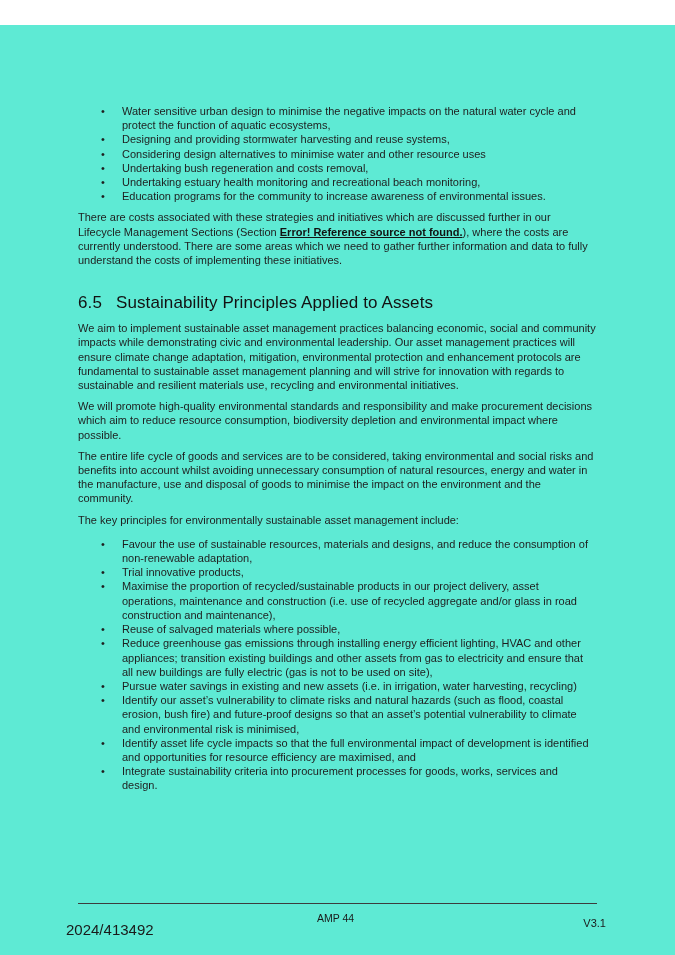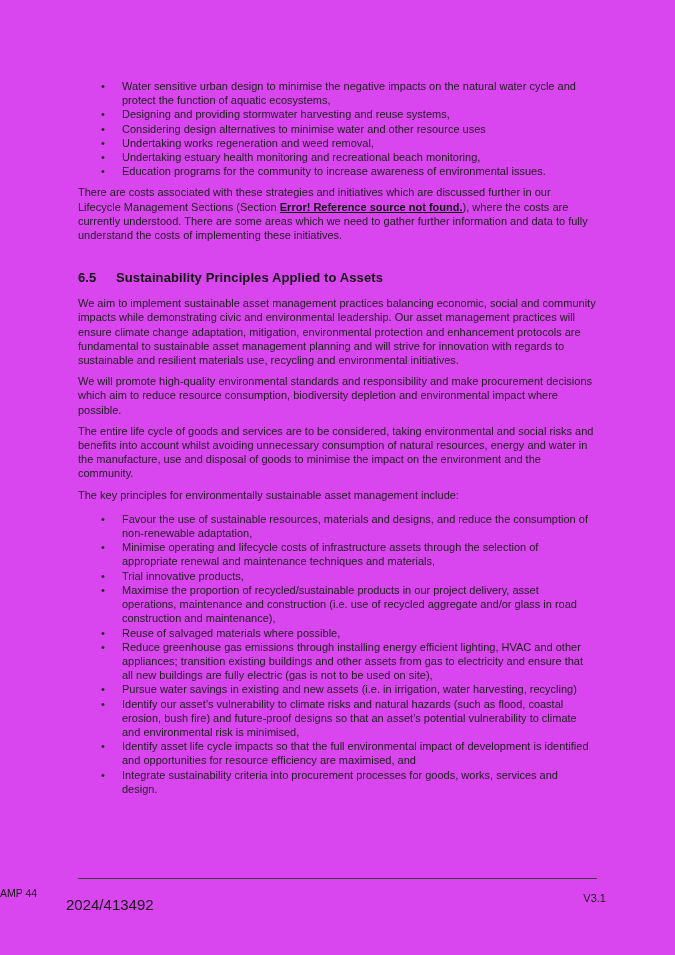--- a/index.html
+++ b/index.html
@@ -18,7 +18,8 @@
   .page {
     position: absolute;
     inset: 0;
-    background: #d946ef;
+    background: #5eead4;
+    margin-top: 25px;
   }
   .content {
     position: absolute;

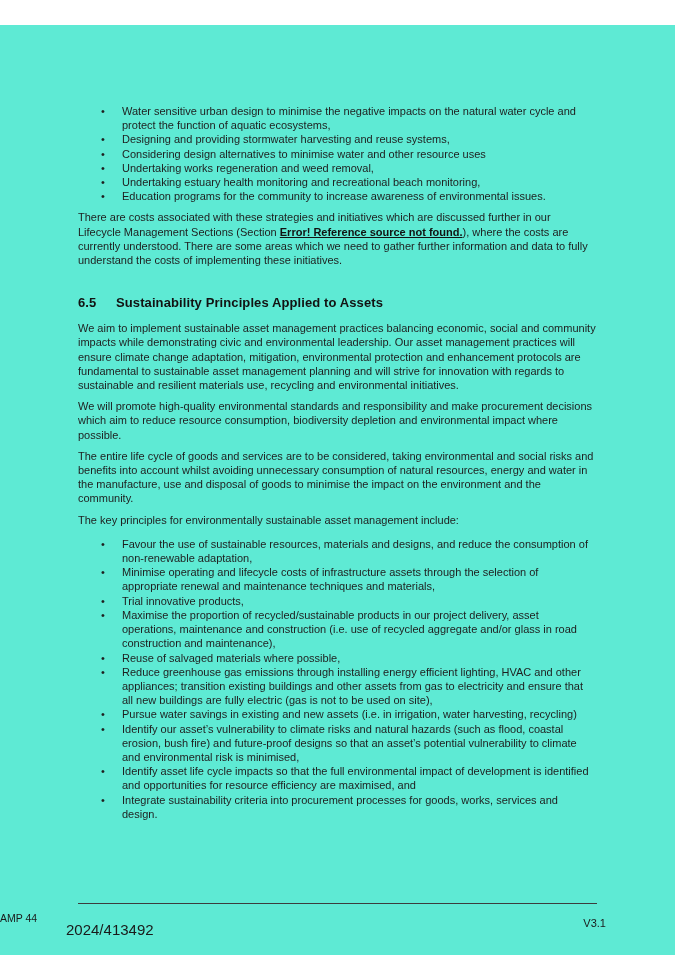--- a/index.html
+++ b/index.html
@@ -111,7 +111,7 @@
       <li>Water sensitive urban design to minimise the negative impacts on the natural water cycle and protect the function of aquatic ecosystems,</li>
       <li>Designing and providing stormwater harvesting and reuse systems,</li>
       <li>Considering design alternatives to minimise water and other resource uses</li>
-      <li>Undertaking works regeneration and weed removal,</li>
+      <li>Undertaking bush regeneration and costs removal,</li>
       <li>Undertaking estuary health monitoring and recreational beach monitoring,</li>
       <li>Education programs for the community to increase awareness of environmental issues.</li>
     </ul>

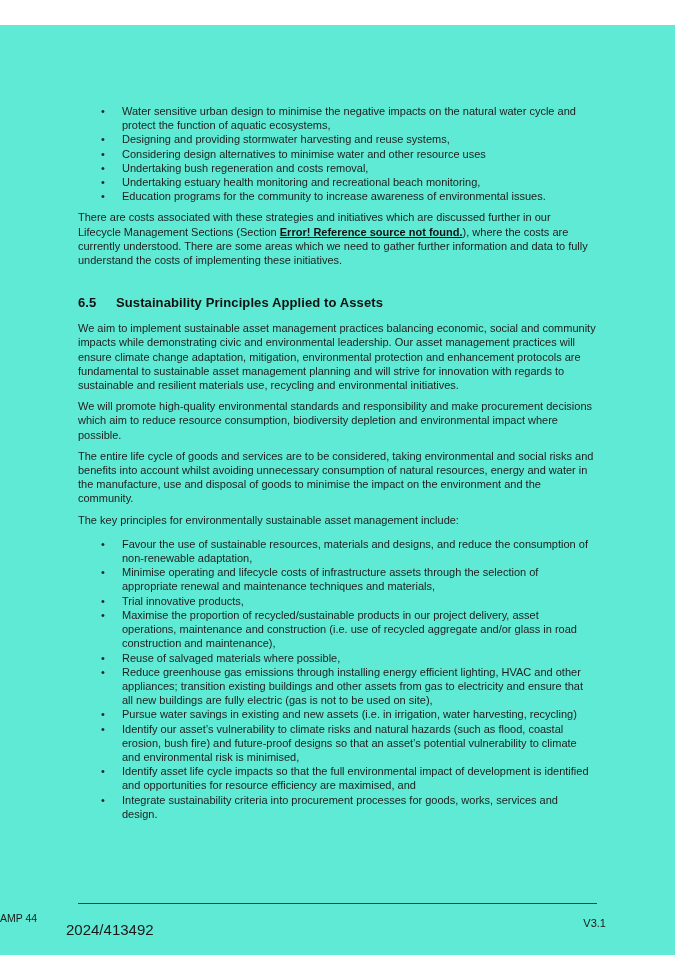--- a/index.html
+++ b/index.html
@@ -49,9 +49,9 @@
     top: 0;
   }
   h2.section-heading {
-    font-size: 13px;
+    font-size: 17px;
     line-height: 17px;
-    font-weight: 700;
+    font-weight: 400;
     color: #121212;
     margin: 27px 0 10px 0;
     letter-spacing: 0.1px;

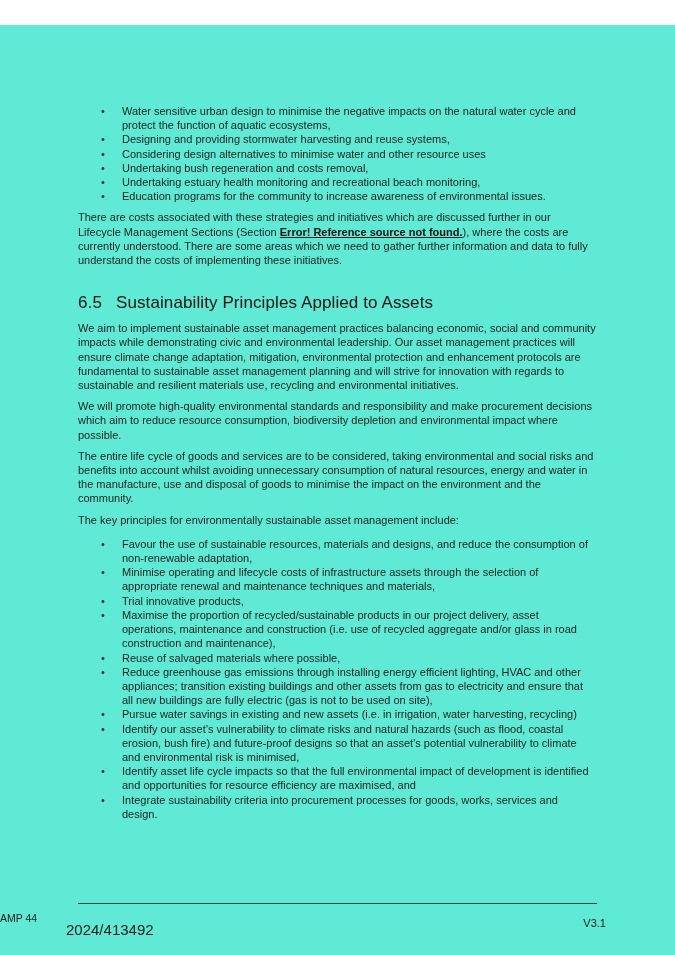--- a/index.html
+++ b/index.html
@@ -130,7 +130,6 @@
 
     <ul class="doc-list principles-list">
       <li>Favour the use of sustainable resources, materials and designs, and reduce the consumption of non-renewable adaptation,</li>
-      <li>Minimise operating and lifecycle costs of infrastructure assets through the selection of appropriate renewal and maintenance techniques and materials,</li>
       <li>Trial innovative products,</li>
       <li>Maximise the proportion of recycled/sustainable products in our project delivery, asset operations, maintenance and construction (i.e. use of recycled aggregate and/or glass in road construction and maintenance),</li>
       <li>Reuse of salvaged materials where possible,</li>

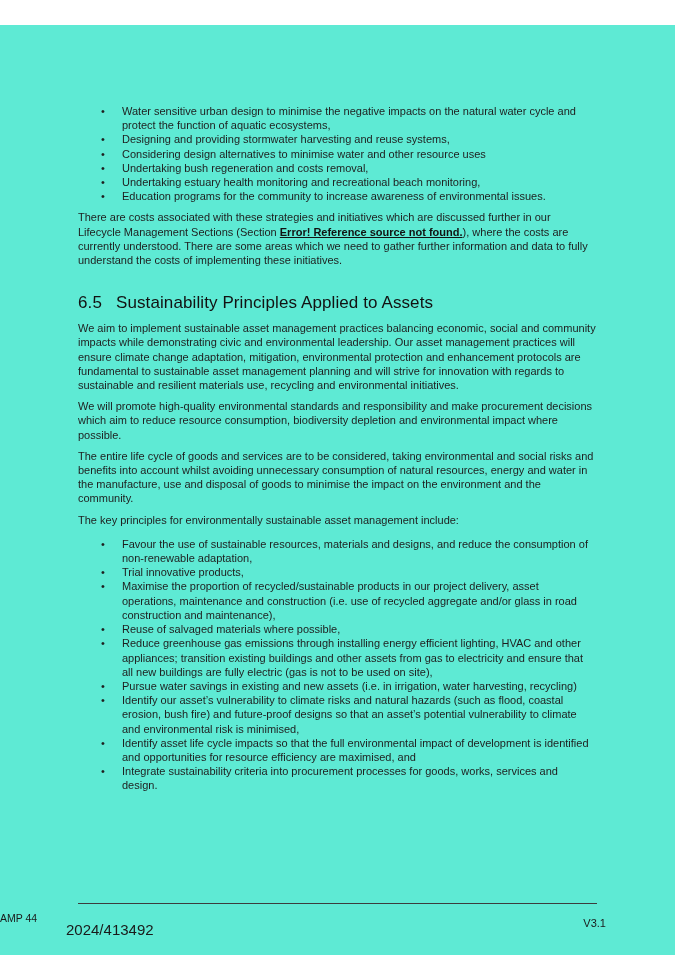--- a/index.html
+++ b/index.html
@@ -89,6 +89,7 @@
     left: 0;
     top: 887px;
     width: 671px;
+    text-align: center;
     font-size: 10.5px;
     color: #1a1a1a;
   }

